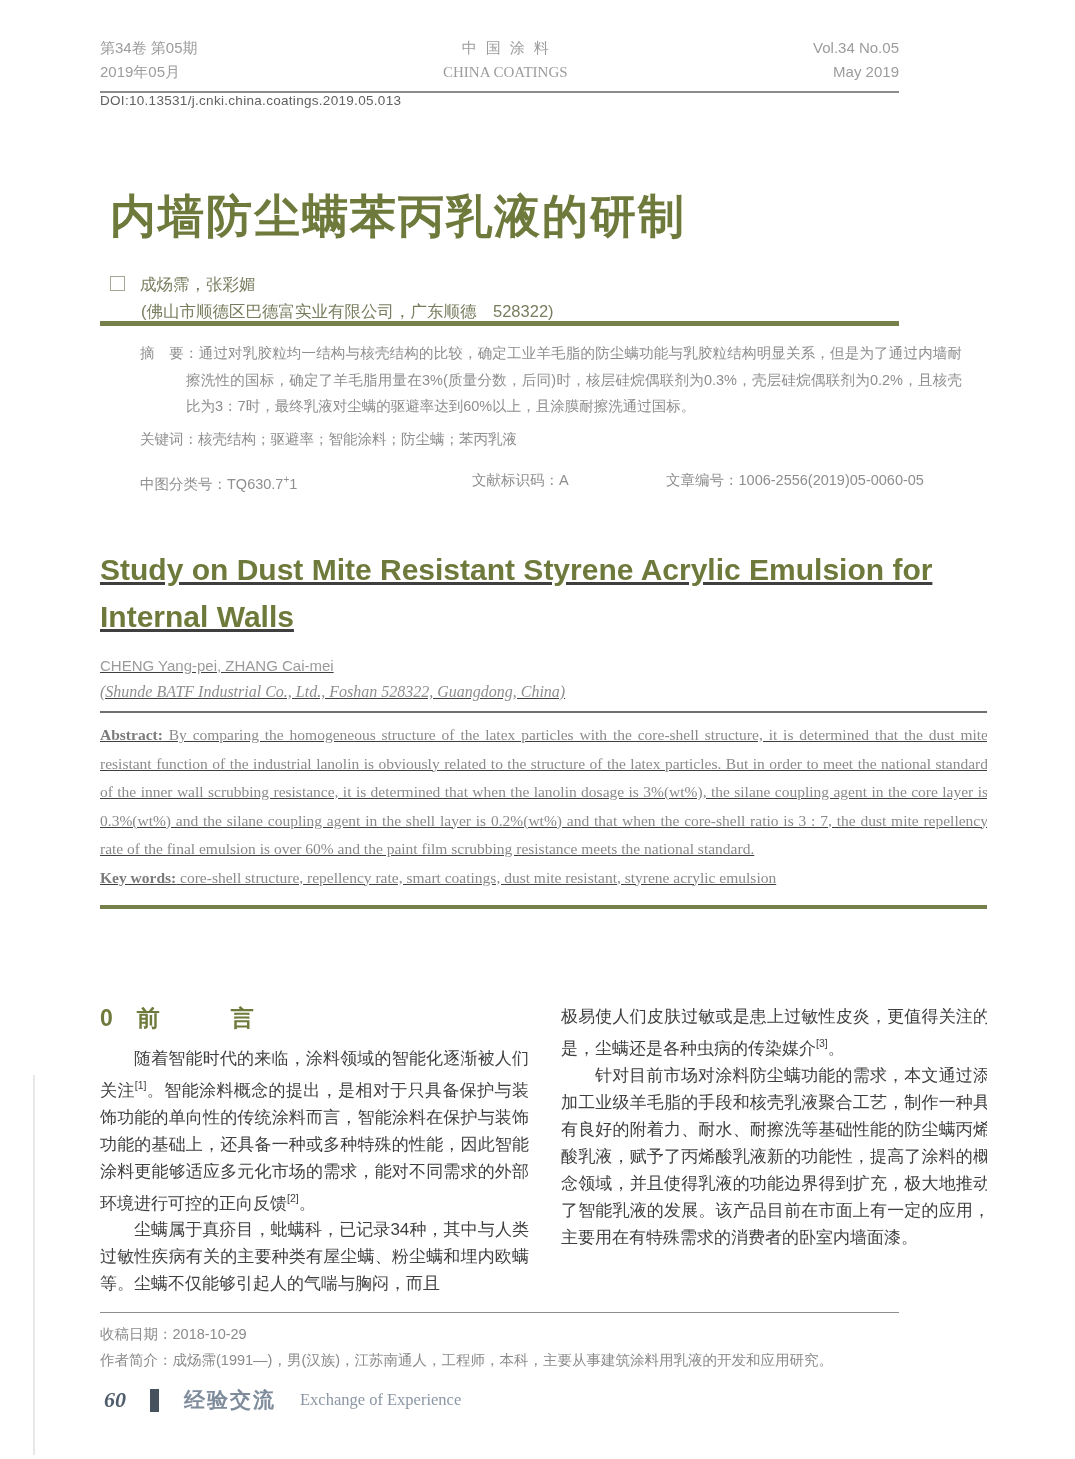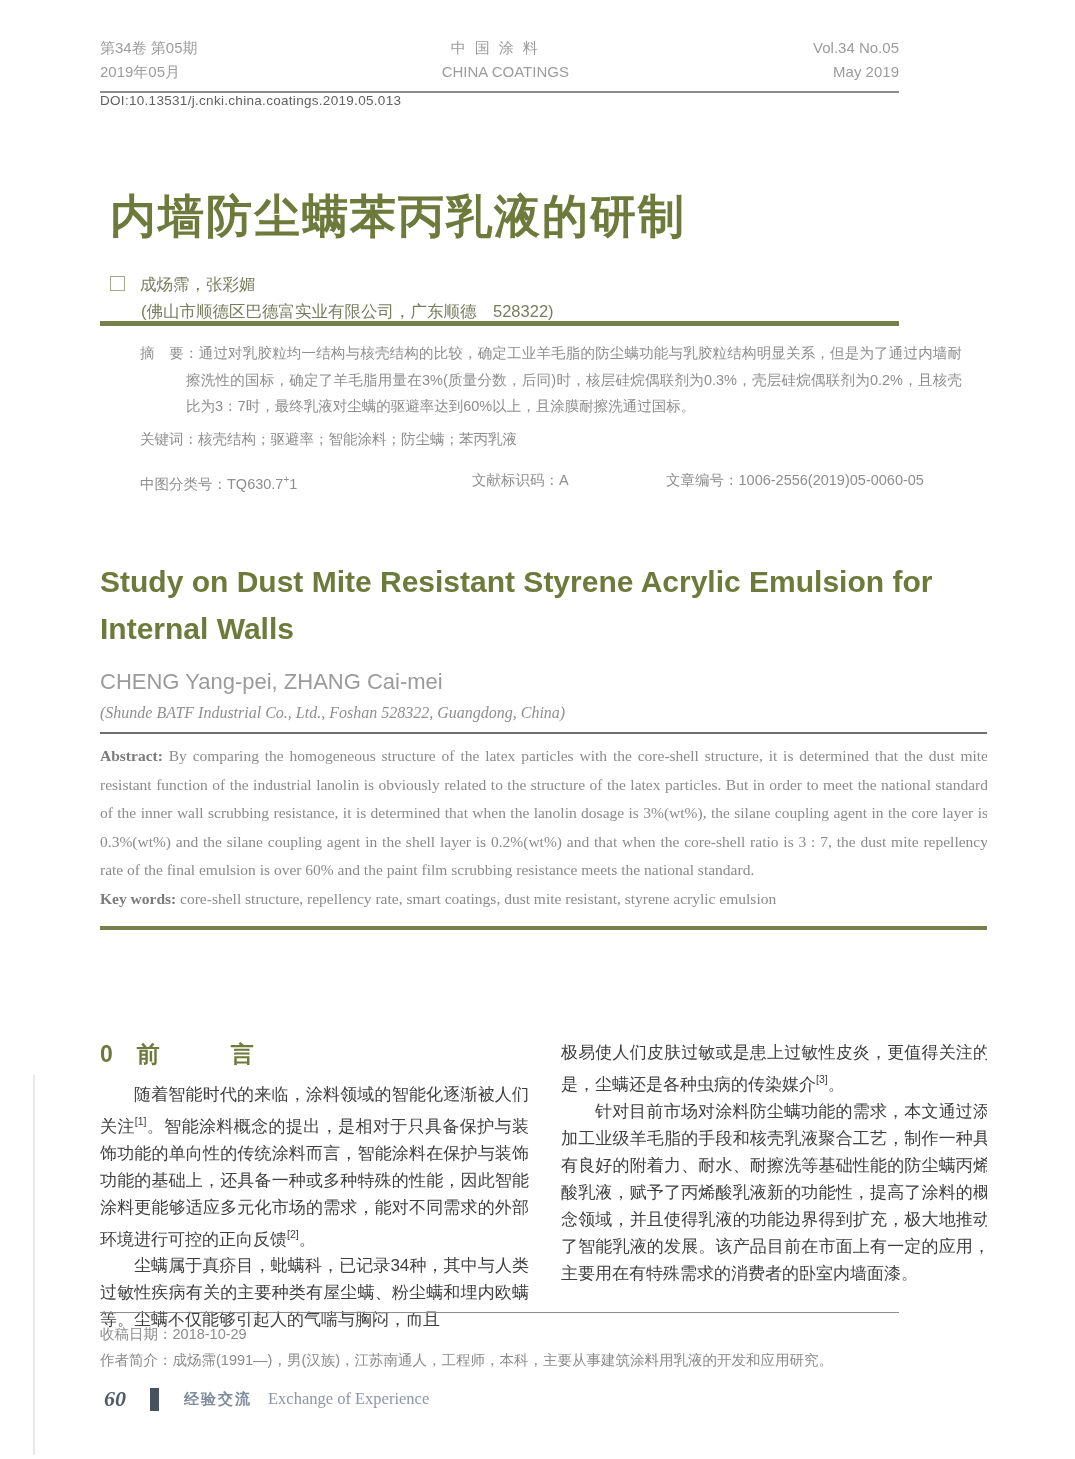--- a/index.html
+++ b/index.html
@@ -16,7 +16,7 @@
     color:#9c9c9c; font-size:15px; line-height:24px;
     padding-bottom:7px; border-bottom:2px solid #8d8d8d;
   }
-  .jheader .center { text-align:left; }
+  .jheader .center { text-align:center;font-family:Liberation Serif, serif; }
   .jheader .cjk-title { letter-spacing:9px; text-indent:9px; }
   .jheader .rightcol { text-align:right; }
   .doi {

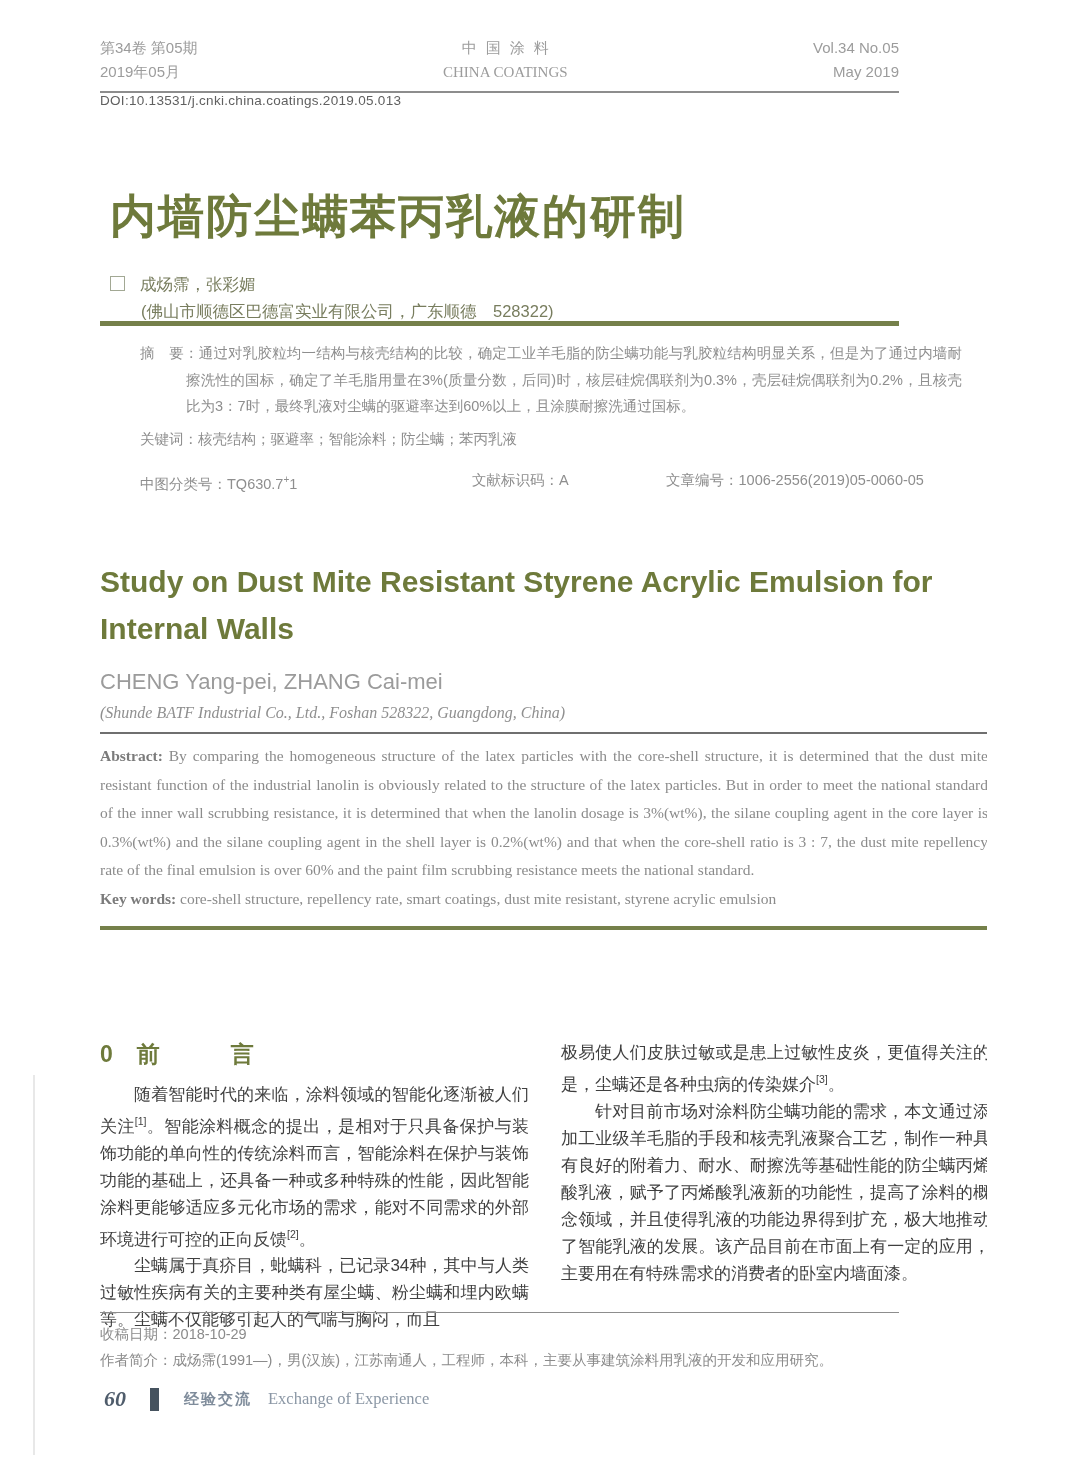--- a/index.html
+++ b/index.html
@@ -55,7 +55,7 @@
   .clc-row .c2 { width:194px; }
   .clc-sup { font-size:10px; }
   
-  .english { position:absolute; top:558px; left:100px; width:888px; }
+  .english { position:absolute; top:546px; left:100px; width:888px;text-decoration:underline; }
   .en-title {
     font-size:30px; line-height:47px; font-weight:800; color:#6e7a3b;
     width:852px; font-family:"Liberation Sans", sans-serif;

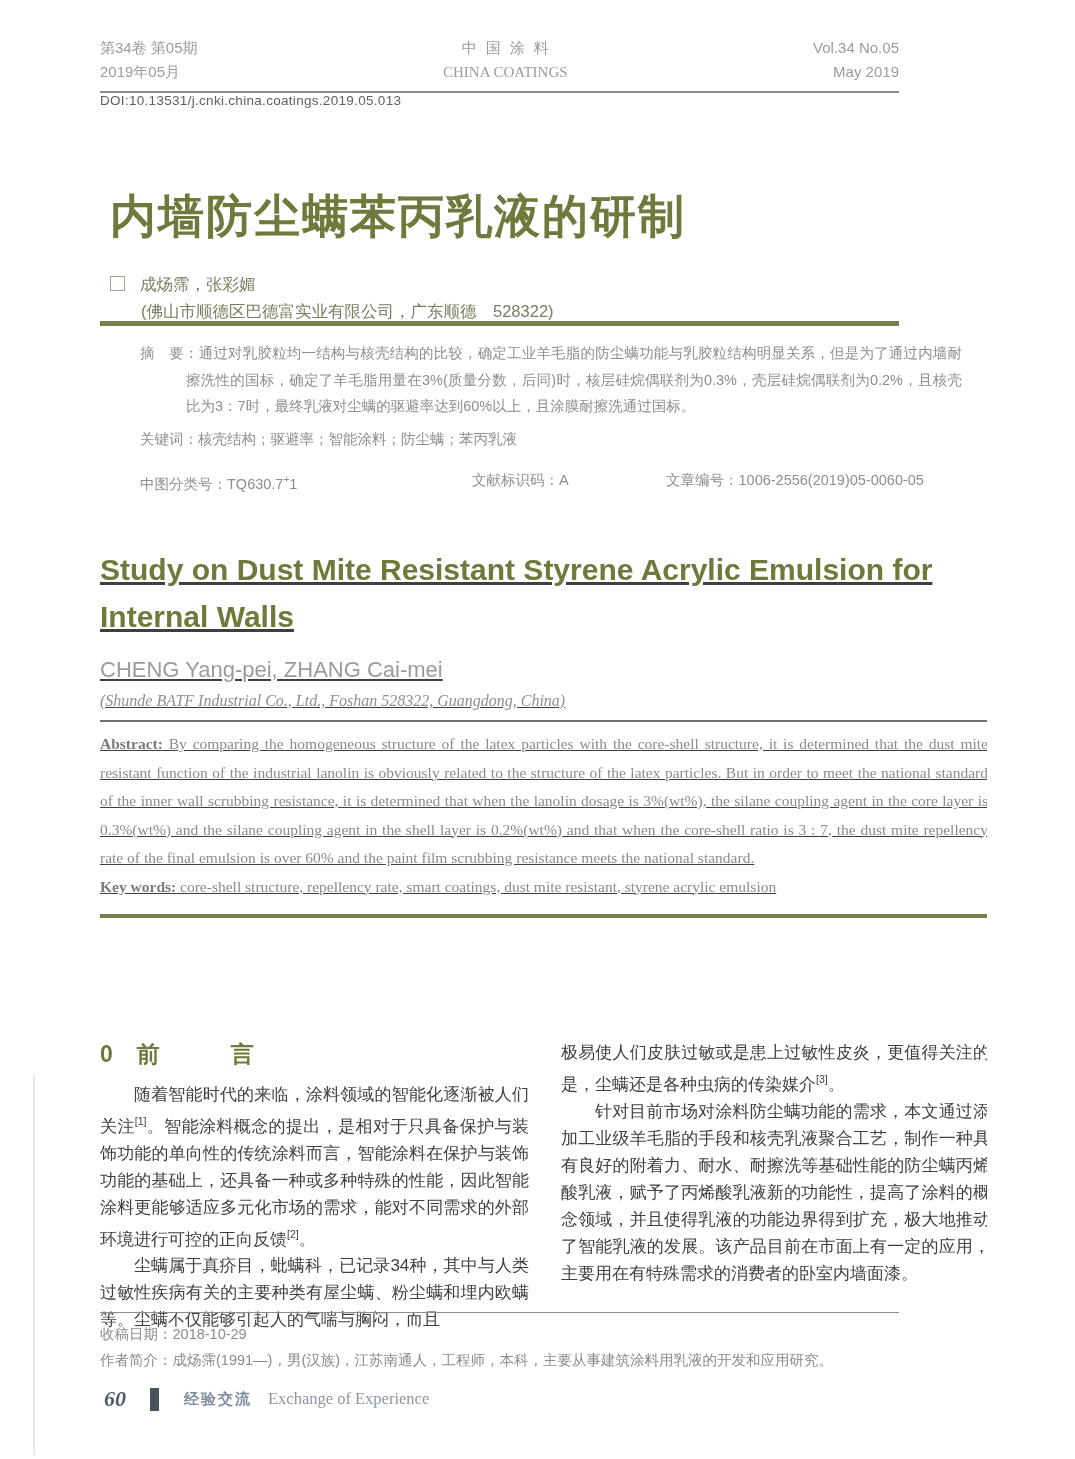--- a/index.html
+++ b/index.html
@@ -60,7 +60,7 @@
     font-size:30px; line-height:47px; font-weight:800; color:#6e7a3b;
     width:852px; font-family:"Liberation Sans", sans-serif;
   }
-  .en-authors { margin-top:17px; color:#9b9b9b; font-size:22px; }
+  .en-authors { margin-top:17px; color:#9b9b9b; font-size:15px; }
   .en-affil {
     margin-top:9px; color:#8f8f8f; font-size:16px; font-style:italic;
     font-family:"Liberation Serif", serif;

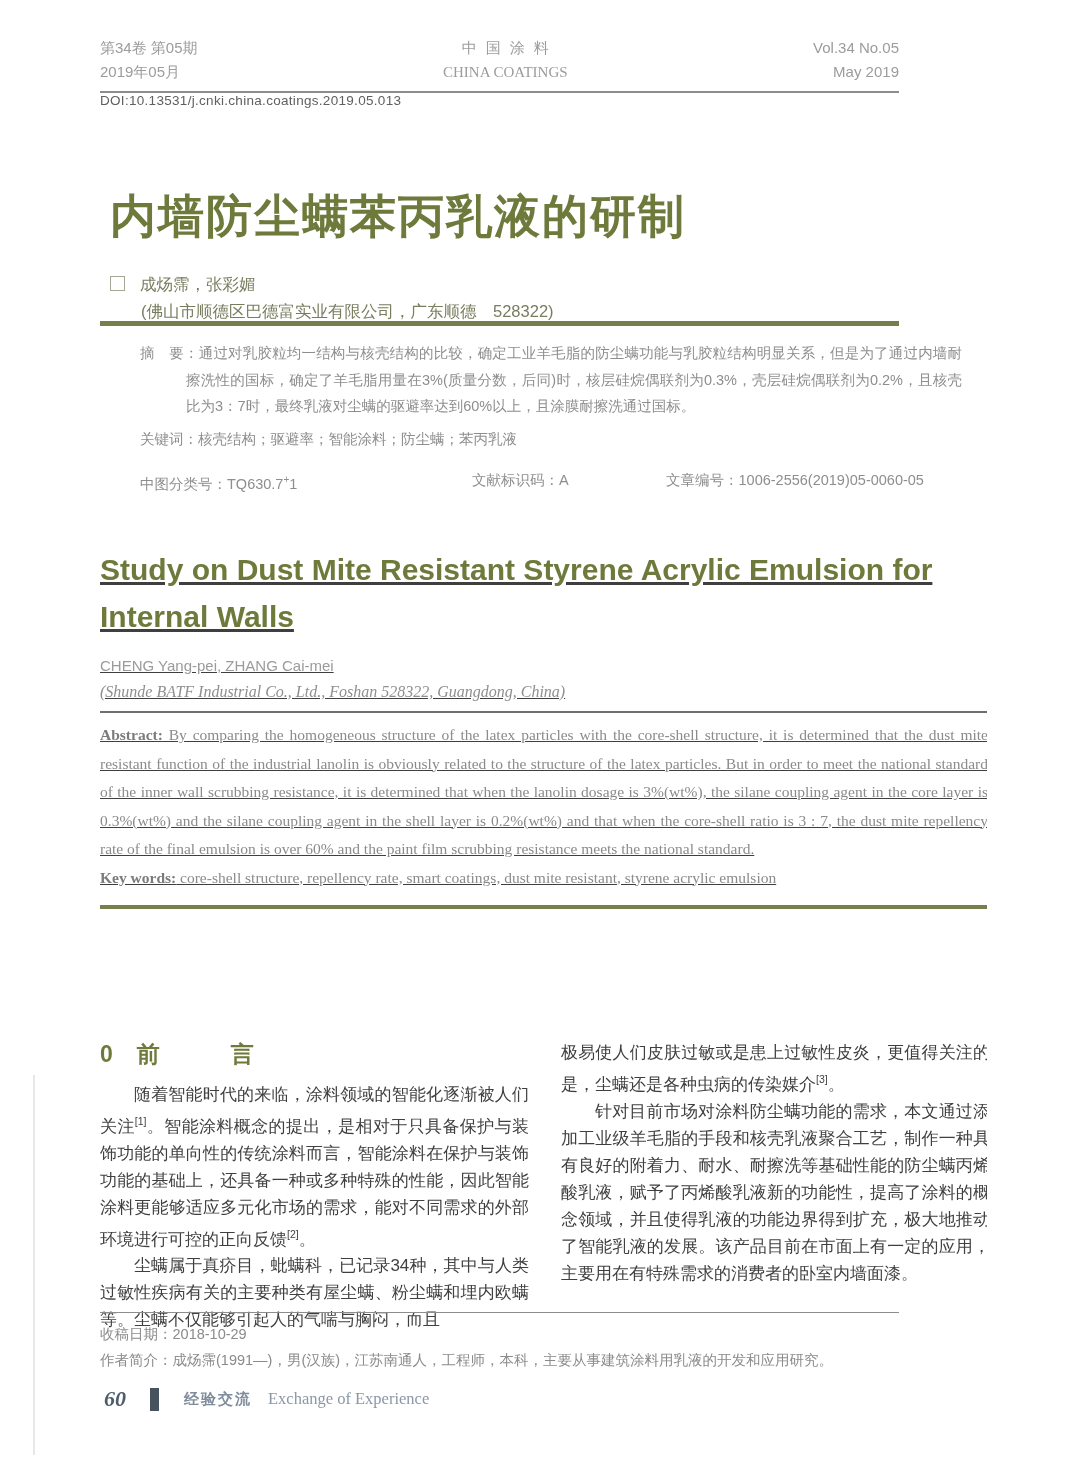--- a/index.html
+++ b/index.html
@@ -76,7 +76,7 @@
   
   .body-cols {
     position:absolute; top:1003px; left:100px; width:890px;
-    display:flex; gap:32px;margin-top:36px;
+    display:flex; gap:32px;
   }
   .bcol { width:437px; }
   .sec-head {

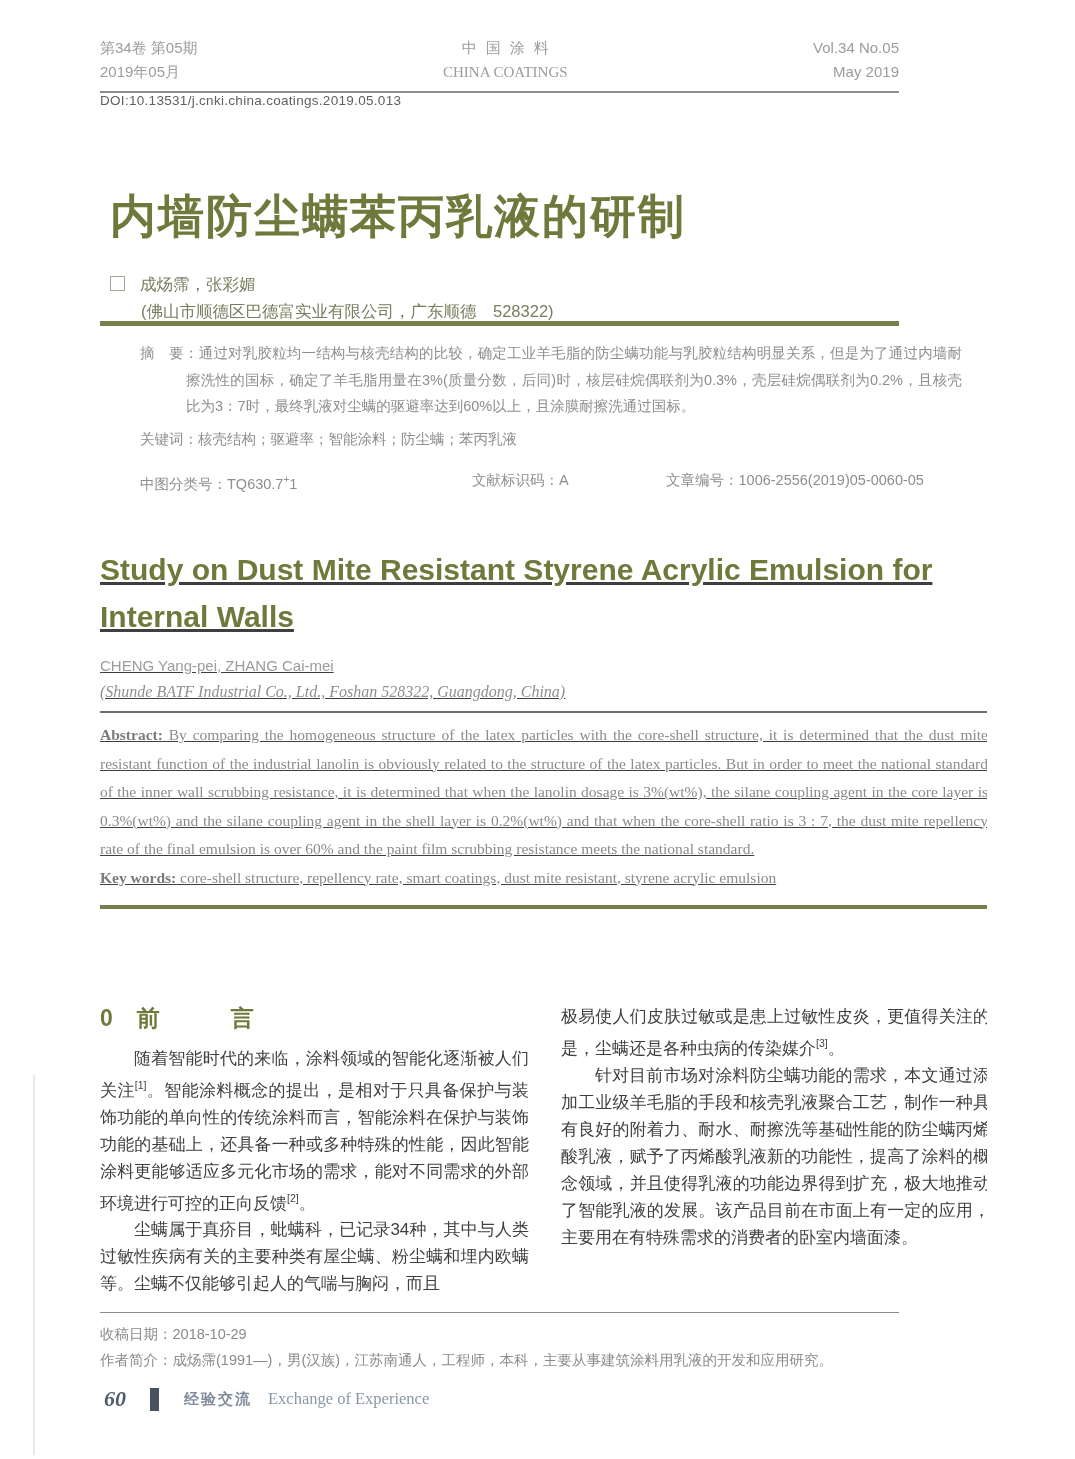--- a/index.html
+++ b/index.html
@@ -109,8 +109,8 @@
     width:9px; height:23px; background:#46535f; margin:0 9px 0 8px;
   }
   .pfooter .sec-cn {
-    font-weight:bold; font-size:15px; color:#7f8c9b; letter-spacing:2px;
-    margin-right:0;
+    font-weight:bold; font-size:21px; color:#7f8c9b; letter-spacing:2px;
+    margin-right:8px;
   }
   .pfooter .sec-en {
     font-family:"Liberation Serif", serif; font-size:16.5px; color:#8b97a5;

